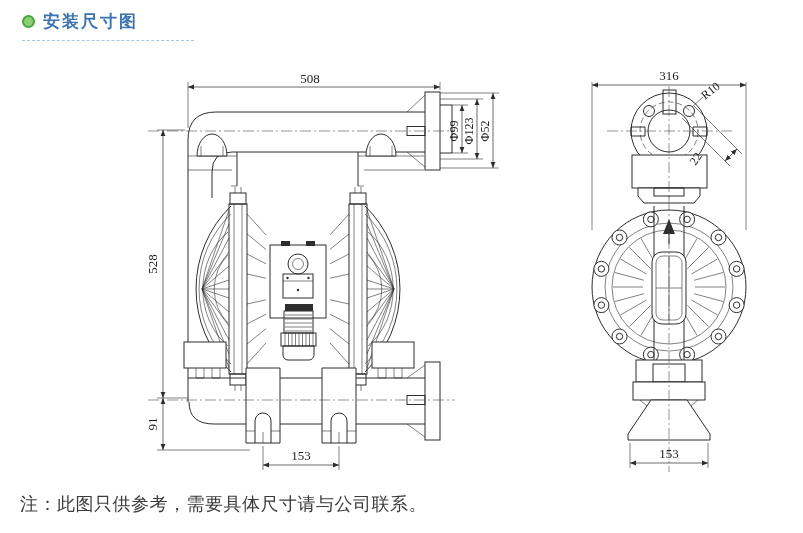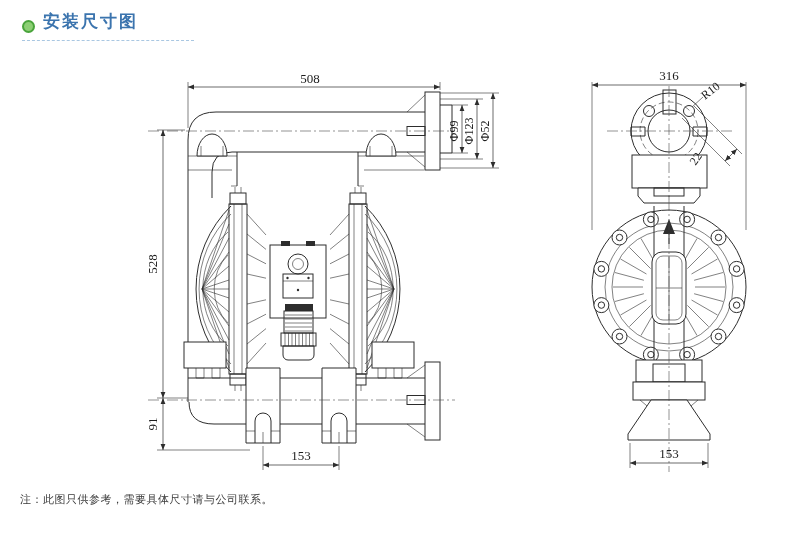--- a/index.html
+++ b/index.html
@@ -5,7 +5,7 @@
   html,body{margin:0;padding:0;background:#fff}
   .page{position:relative;width:803px;height:533px;background:#fff;overflow:hidden;
         font-family:"Liberation Sans",sans-serif}
-  .header{position:absolute;left:22px;top:10px;width:172px;display:flex;align-items:flex-end;
+  .header{position:absolute;left:22px;top:10px;width:172px;display:flex;align-items:center;
           gap:8px;padding-bottom:7px;border-bottom:1px dashed #a9c7e2}
   .bullet{width:9px;height:9px;border-radius:50%;background:#8ccf74;border:2px solid #49a43b;flex:0 0 auto}
   h1.title{margin:0;font-size:17px;font-weight:bold;color:#3b74ae;letter-spacing:2px;white-space:nowrap}

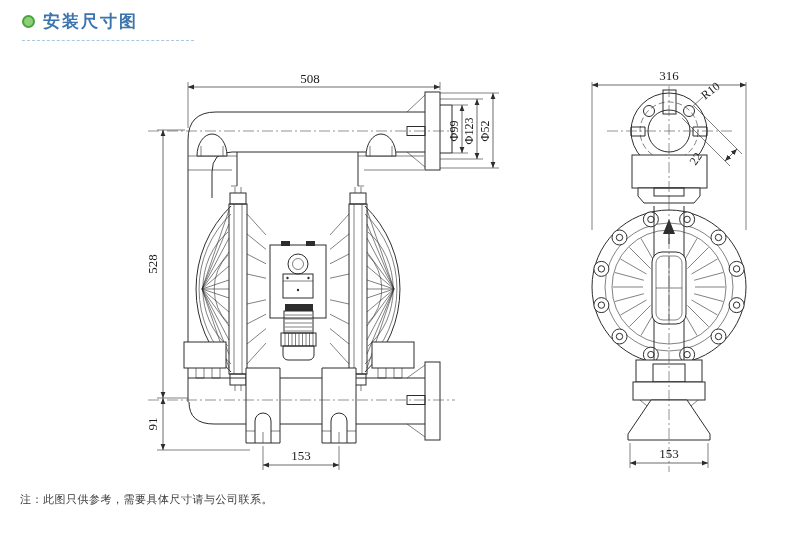--- a/index.html
+++ b/index.html
@@ -9,7 +9,7 @@
           gap:8px;padding-bottom:7px;border-bottom:1px dashed #a9c7e2}
   .bullet{width:9px;height:9px;border-radius:50%;background:#8ccf74;border:2px solid #49a43b;flex:0 0 auto}
   h1.title{margin:0;font-size:17px;font-weight:bold;color:#3b74ae;letter-spacing:2px;white-space:nowrap}
-  .note{position:absolute;left:20px;top:492px;font-size:11px;color:#3a3a3a;letter-spacing:.5px}
+  .note{position:absolute;left:20px;top:492px;font-size:18px;color:#3a3a3a;letter-spacing:.5px}
   svg.drawing{position:absolute;left:0;top:0}
   svg text{font-family:"Liberation Serif",serif;font-size:13px;fill:#1c1c1c}
   svg text.small{font-size:12px}

